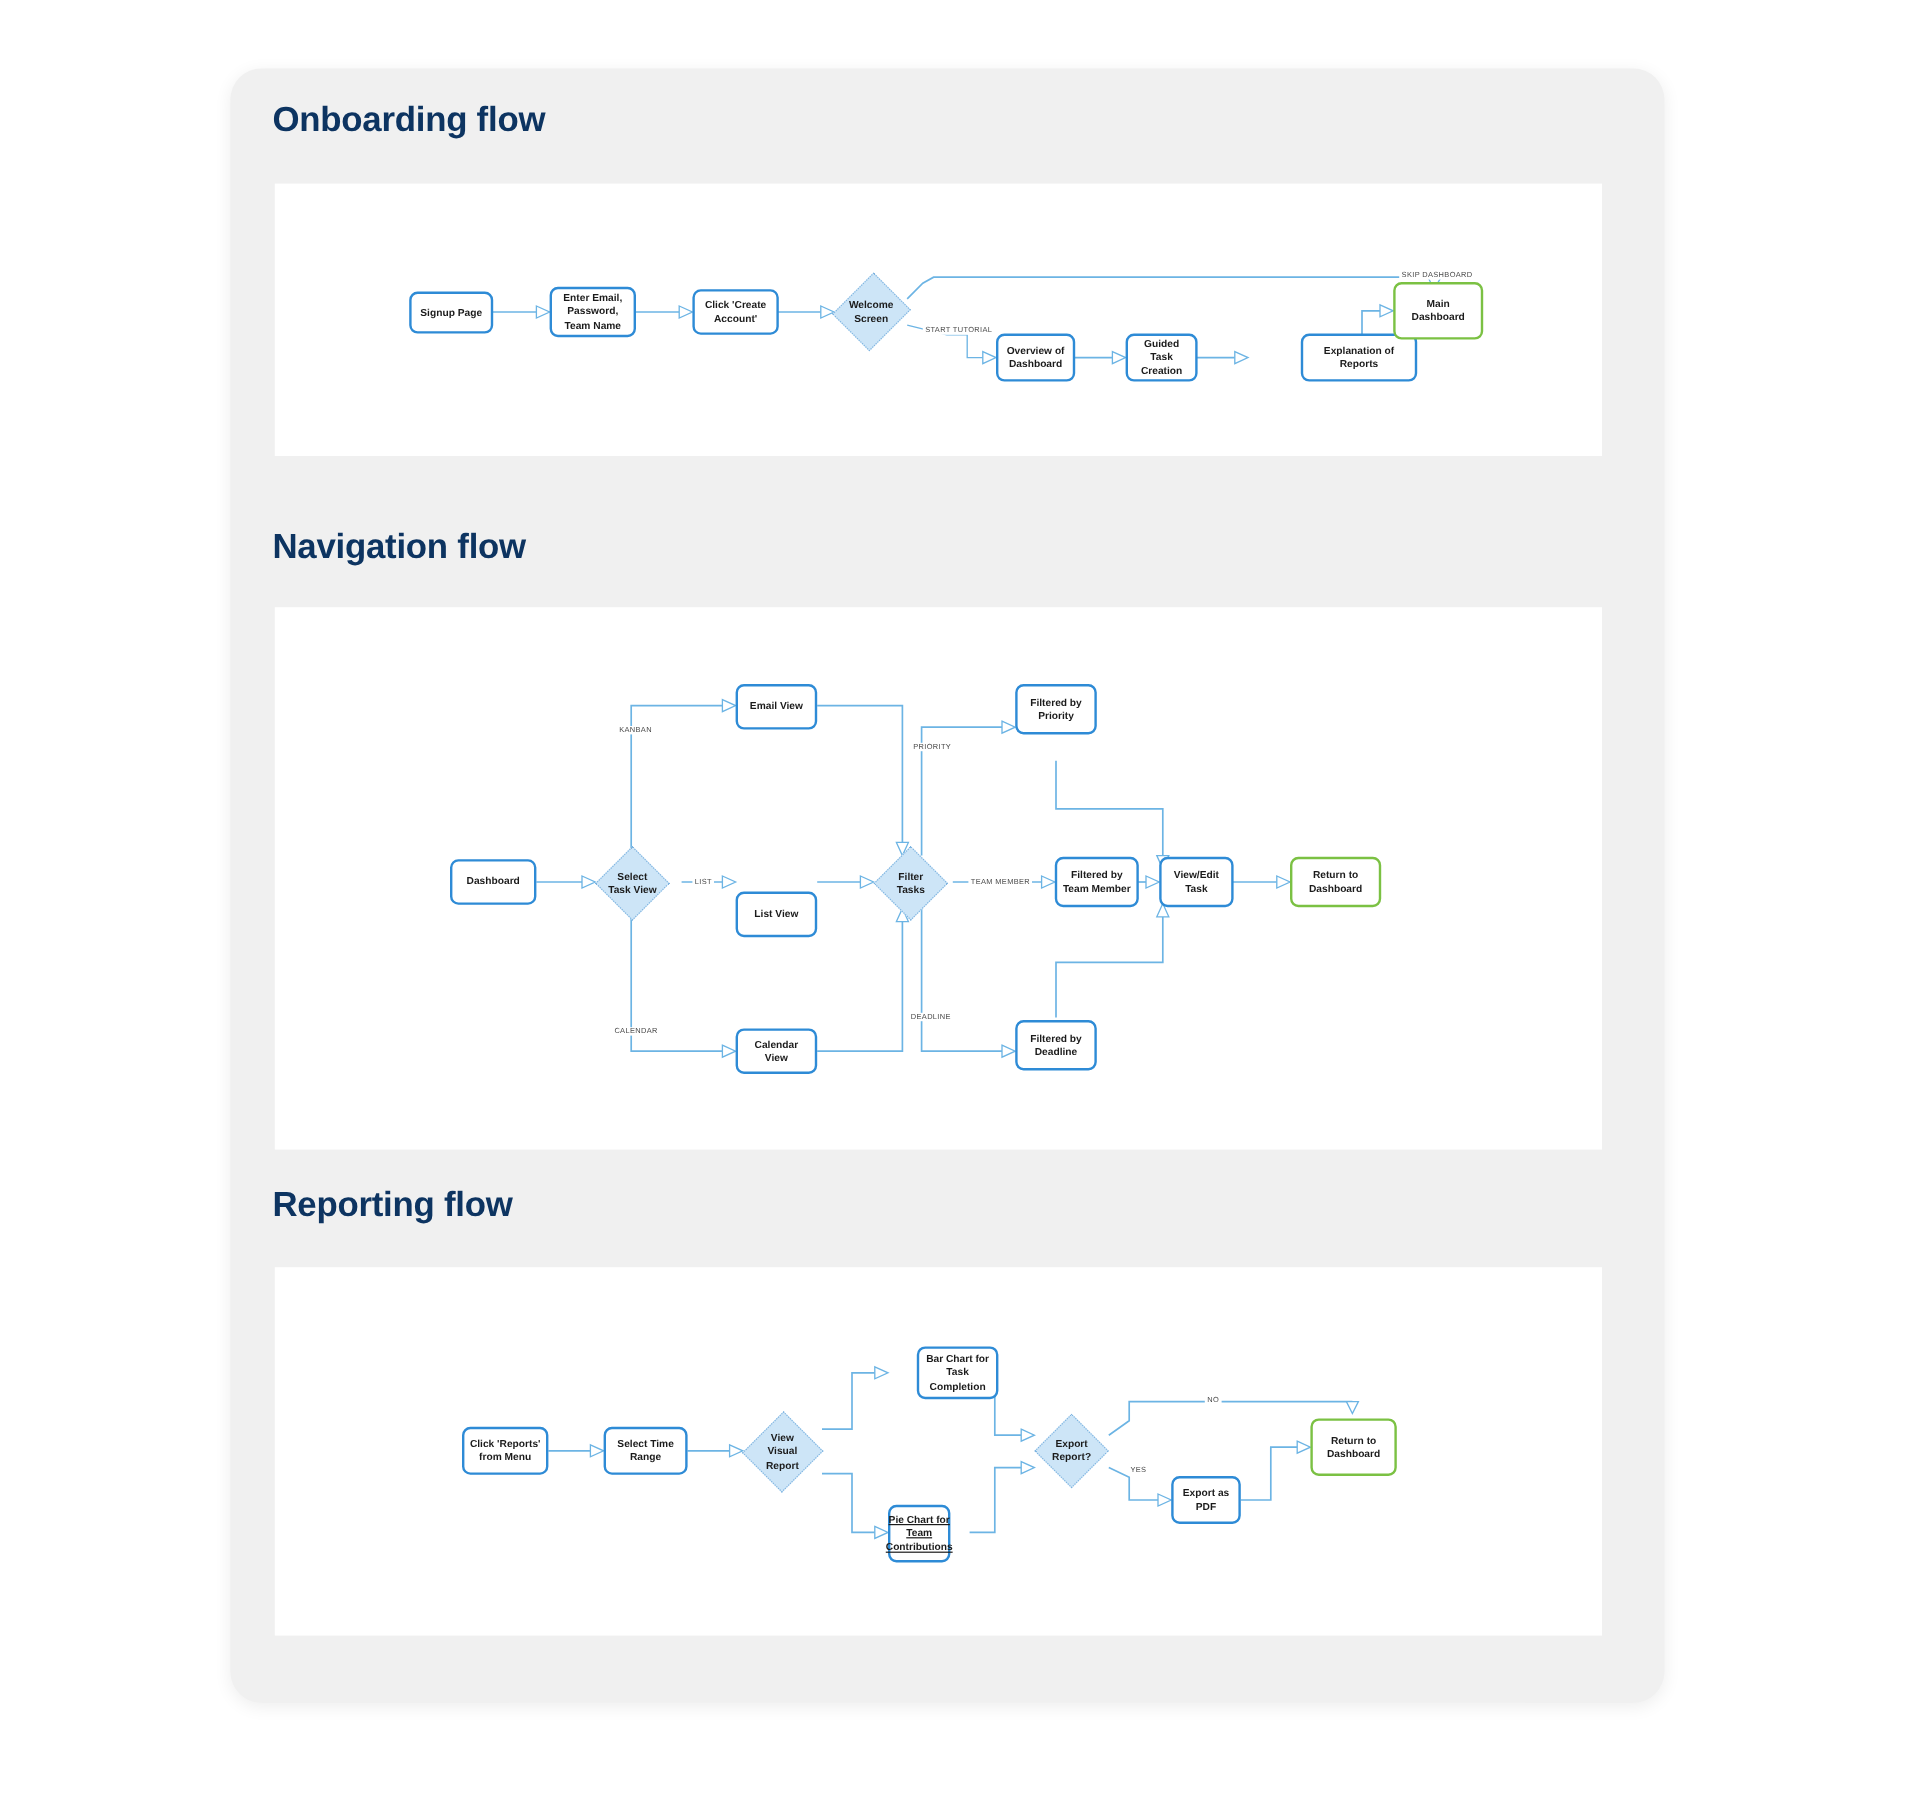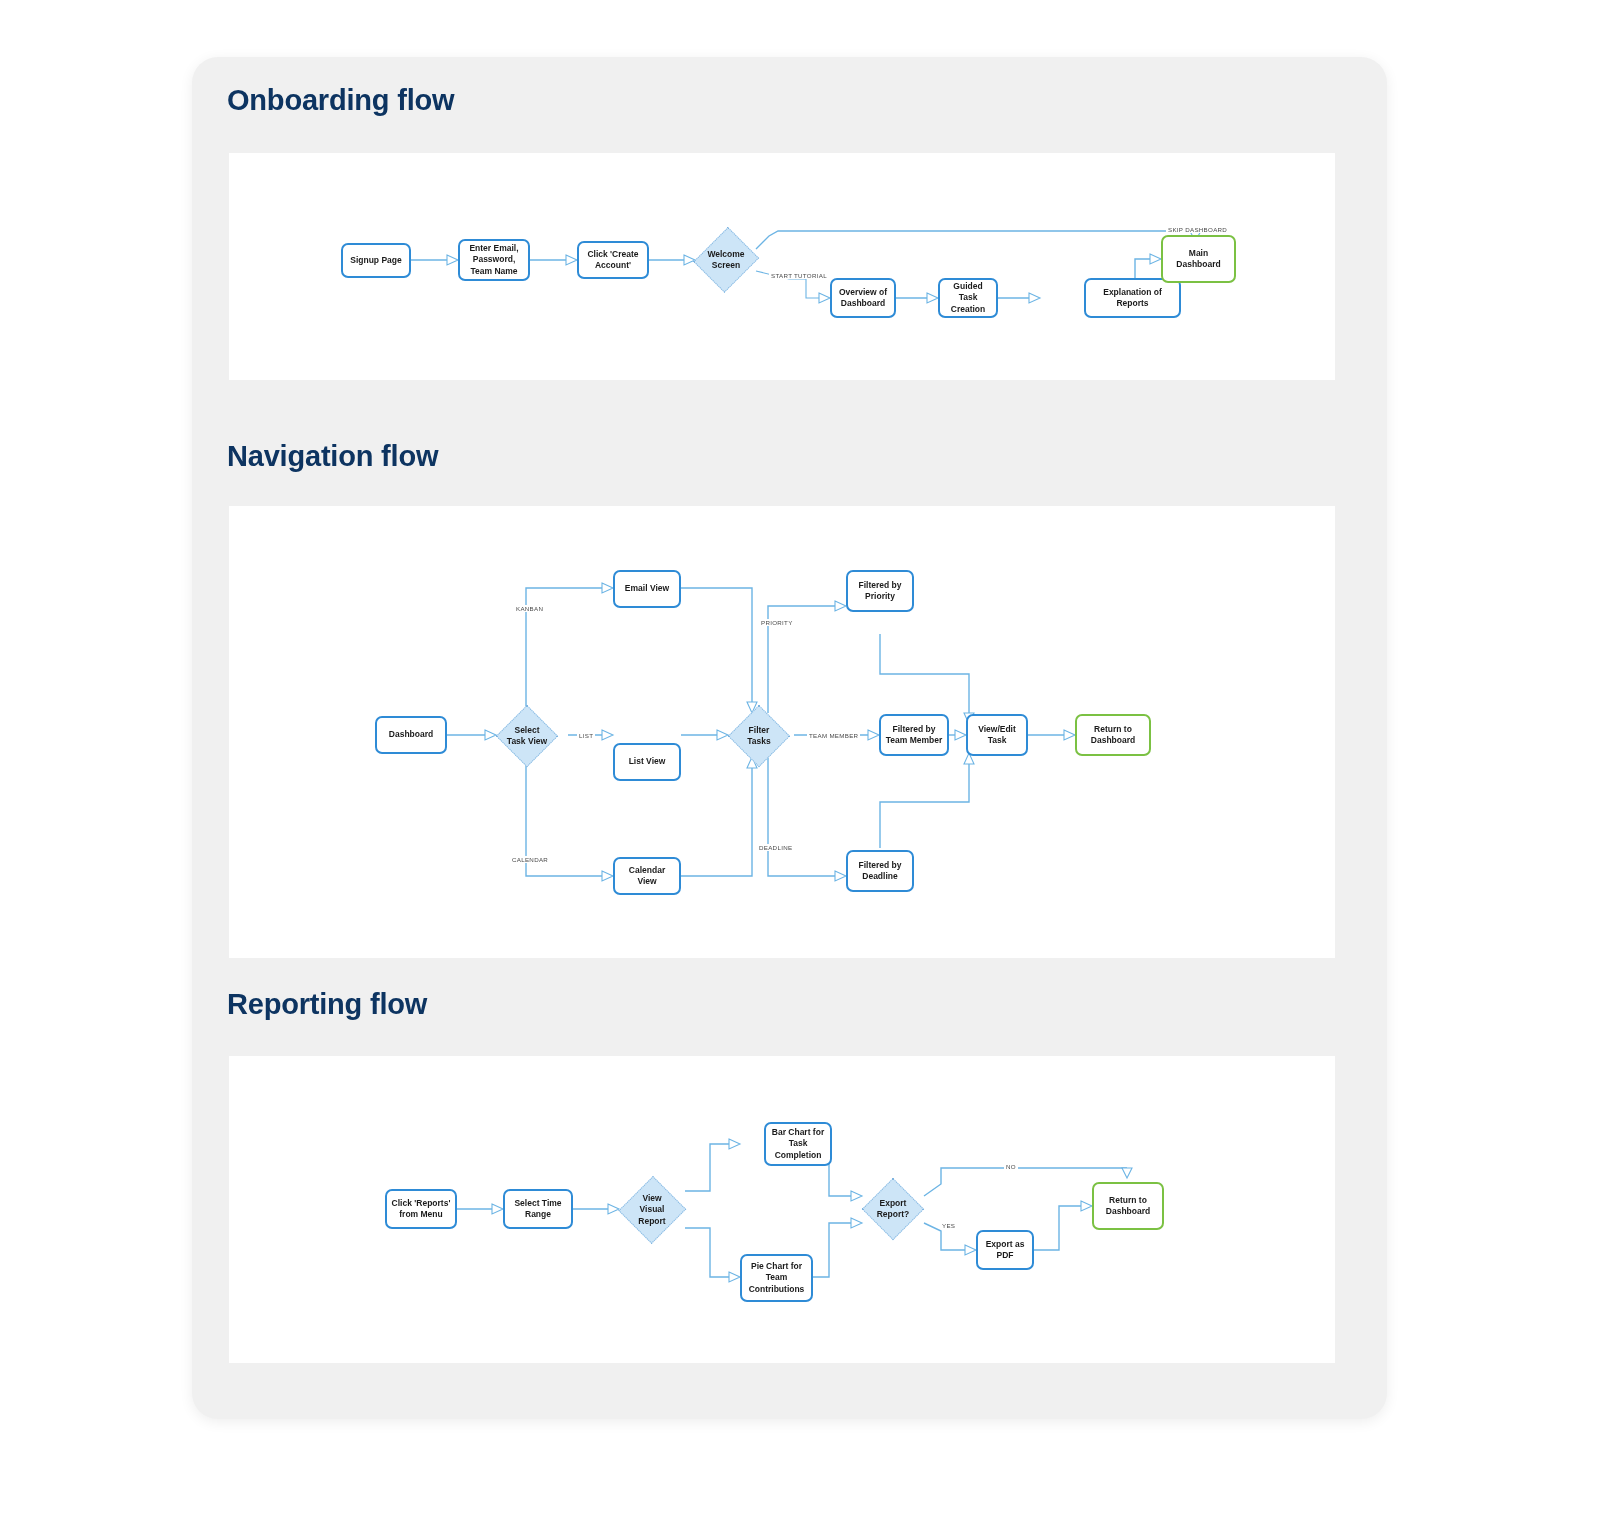--- a/index.html
+++ b/index.html
@@ -303,7 +303,7 @@
     <div class="node" style="left:511px; top:66px; width:68px; height:44px;margin-left:24px;">
       <span class="lbl">Bar Chart for Task Completion</span>
     </div>
-    <div class="node" style="left:511px; top:198px; width:73px; height:48px;">
+    <div class="node" style="left:511px; top:198px; width:52px; height:48px;text-decoration:underline;">
       <span class="lbl">Pie Chart for Team Contributions</span>
     </div>
     <div class="diamond" style="left:633px; top:122px; width:62px; height:62px;">

